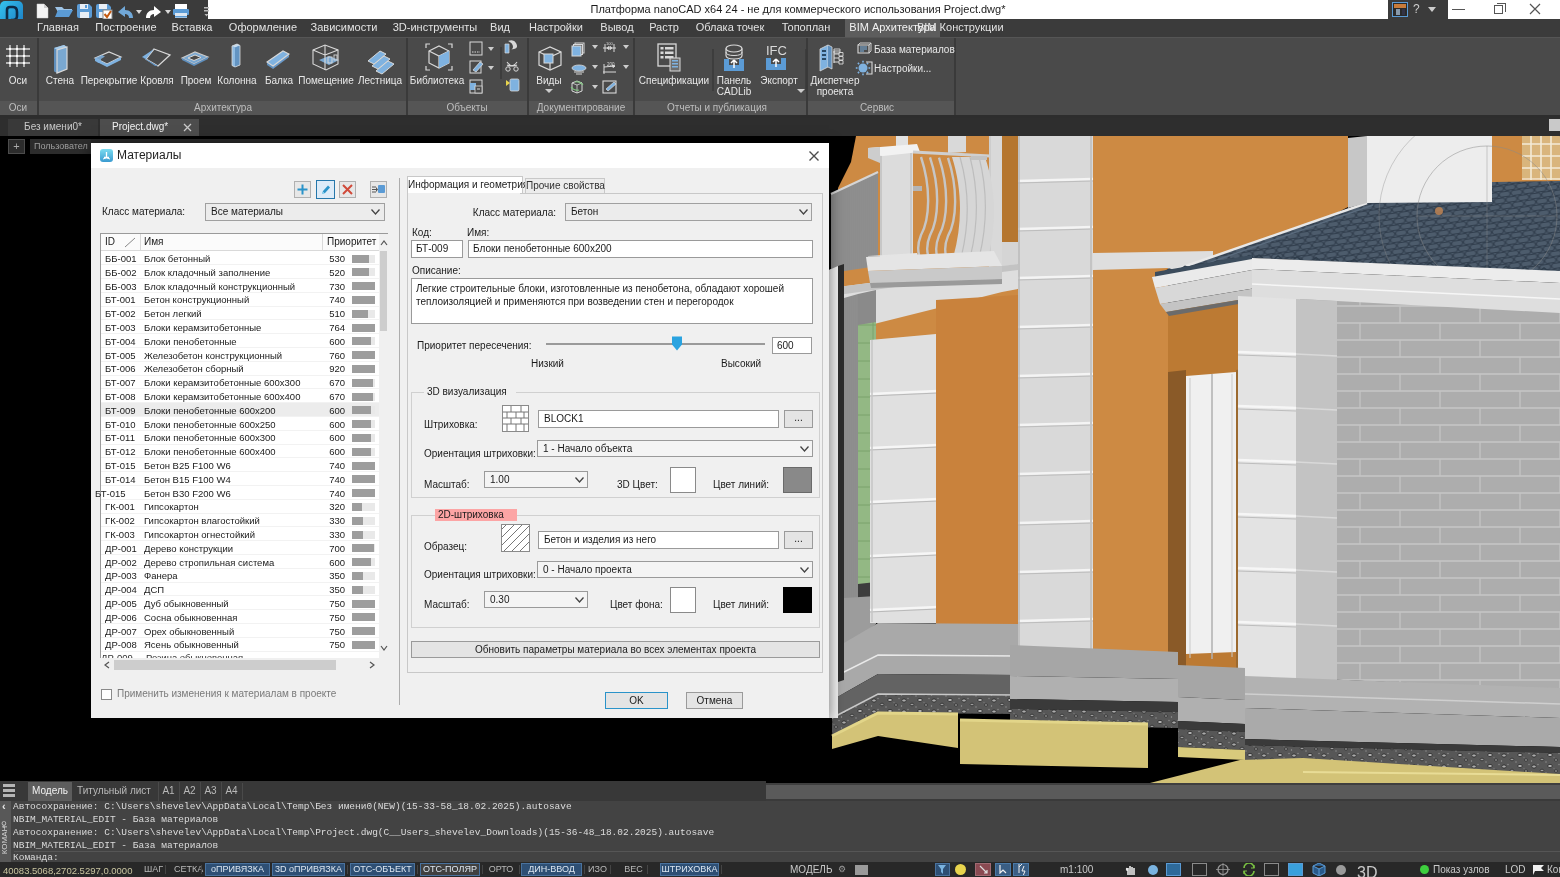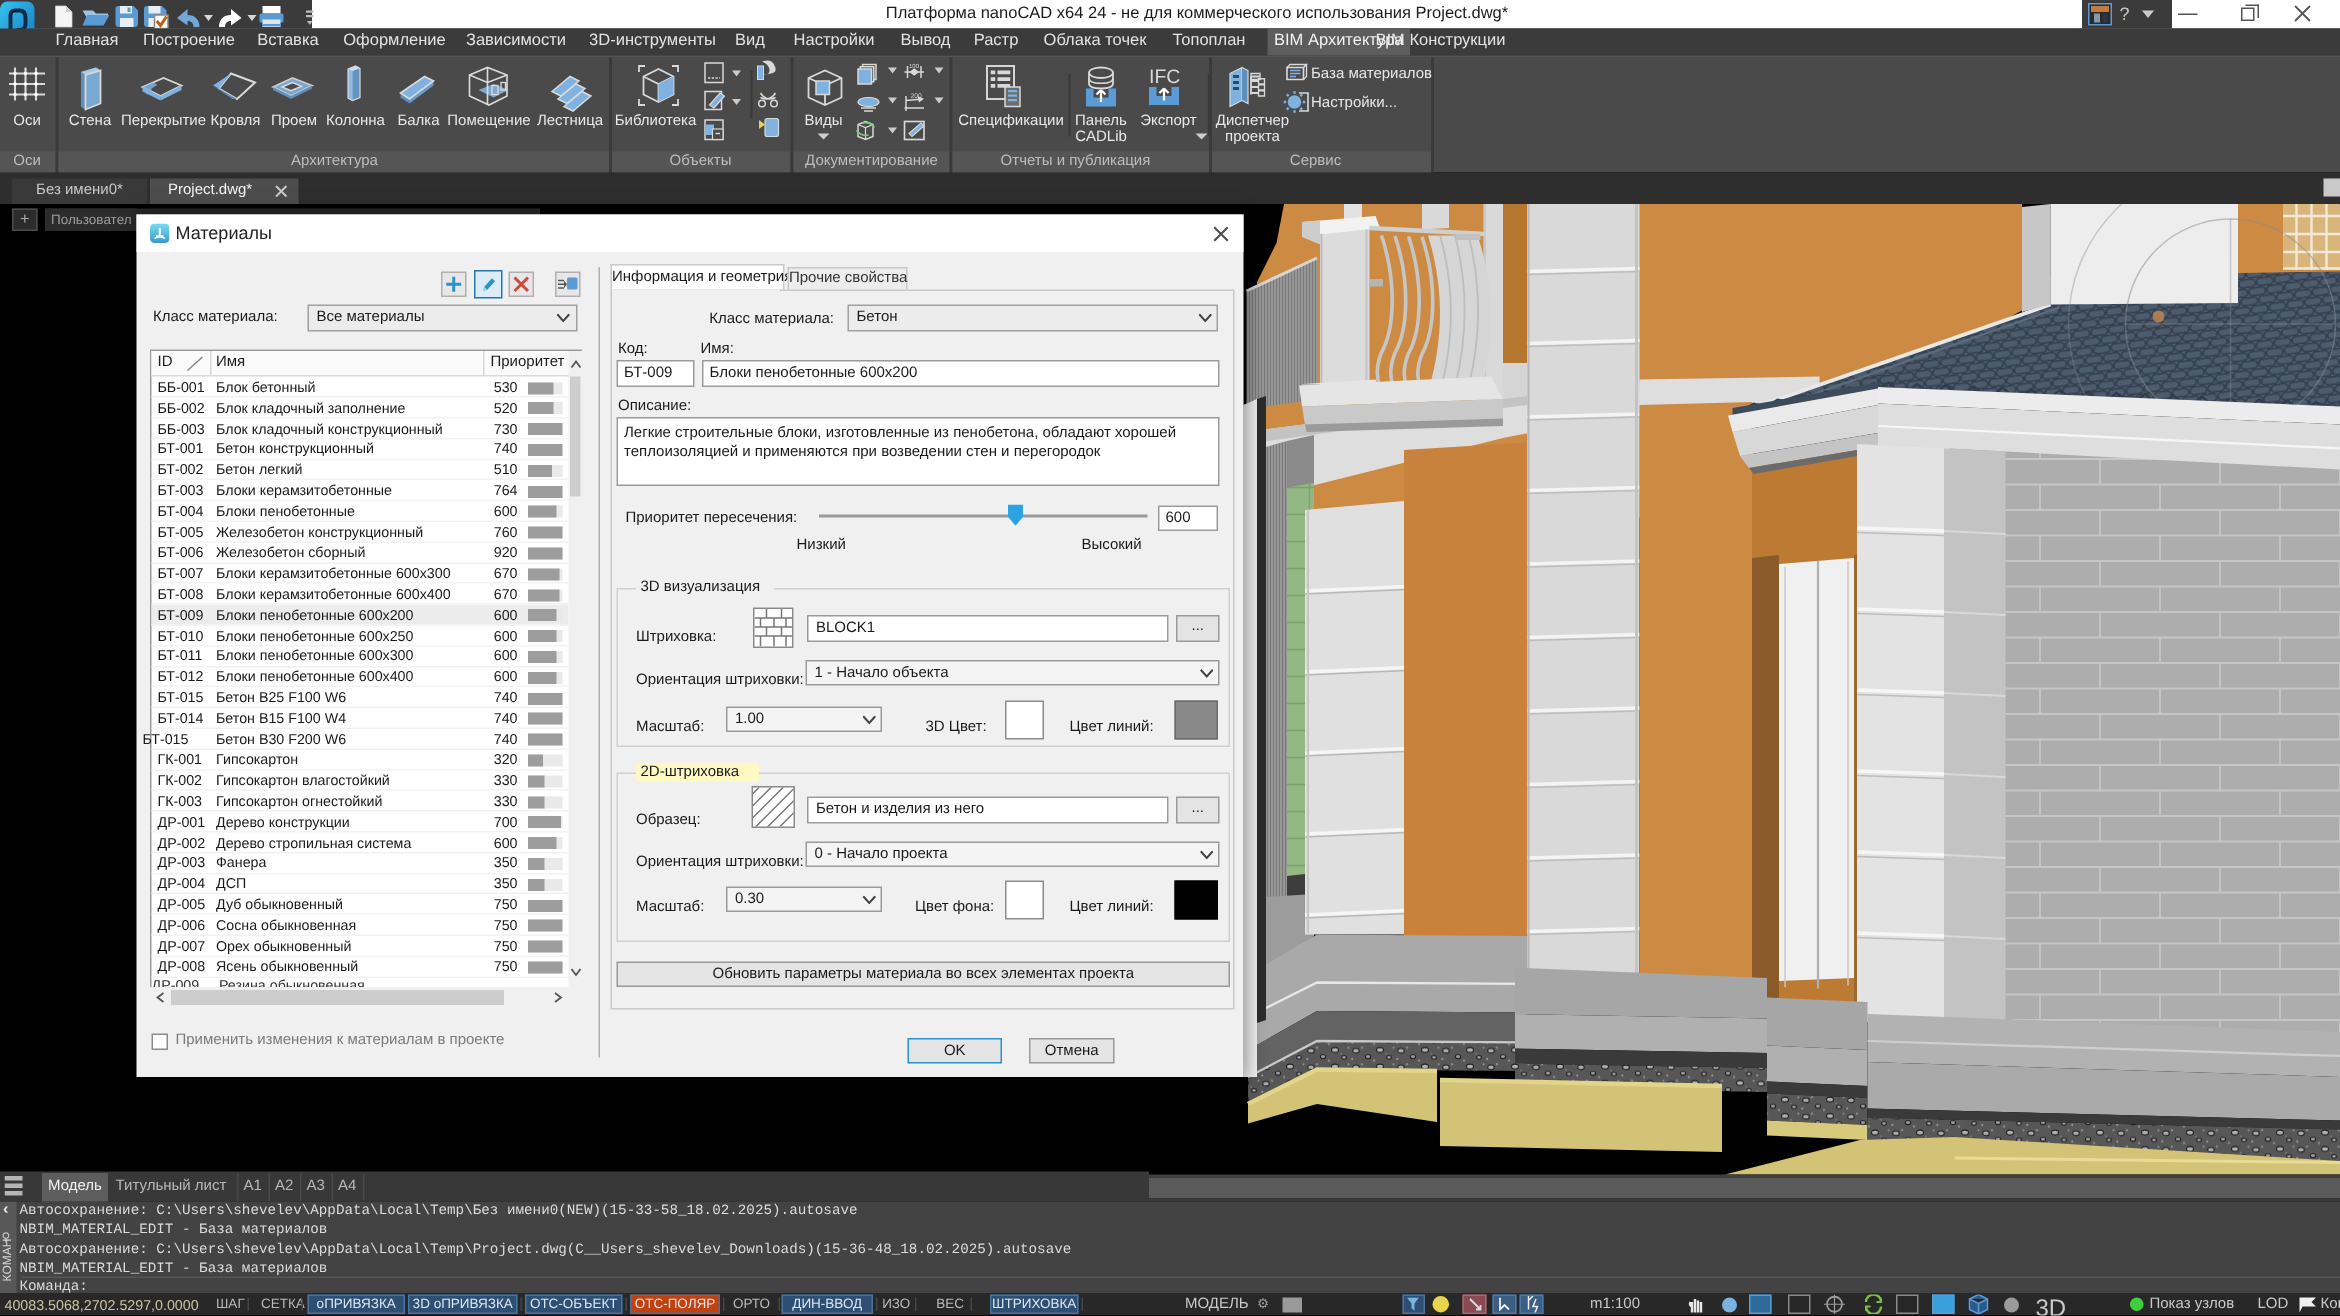--- a/index.html
+++ b/index.html
@@ -846,7 +846,7 @@
 <div class="abs" style="left:622px;top:336px;width:68px;height:13px;white-space:nowrap">Цвет линий:</div>
 <div class="abs" style="left:692px;top:324px;width:29px;height:26px;background:#898989;border:1px solid #6a6a6a"></div>
 <div class="abs" style="left:320px;top:372px;width:409px;height:113px;border:1px solid #d0d0d0"></div>
-<div class="abs" style="left:333px;top:366px;width:82px;height:12px;background:#fef9c3;padding-left:3px">2D-штриховка</div>
+<div class="abs" style="left:344px;top:366px;width:82px;height:12px;background:#fca5a5;padding-left:3px">2D-штриховка</div>
 <div class="abs" style="left:333px;top:398px;width:60px;height:13px">Образец:</div>
 <div class="abs" style="left:410px;top:381px;width:29px;height:28px;background:#fff;border:1px solid #8a8a8a"></div>
 <svg class="abs" style="left:411px;top:382px" width="27" height="26">

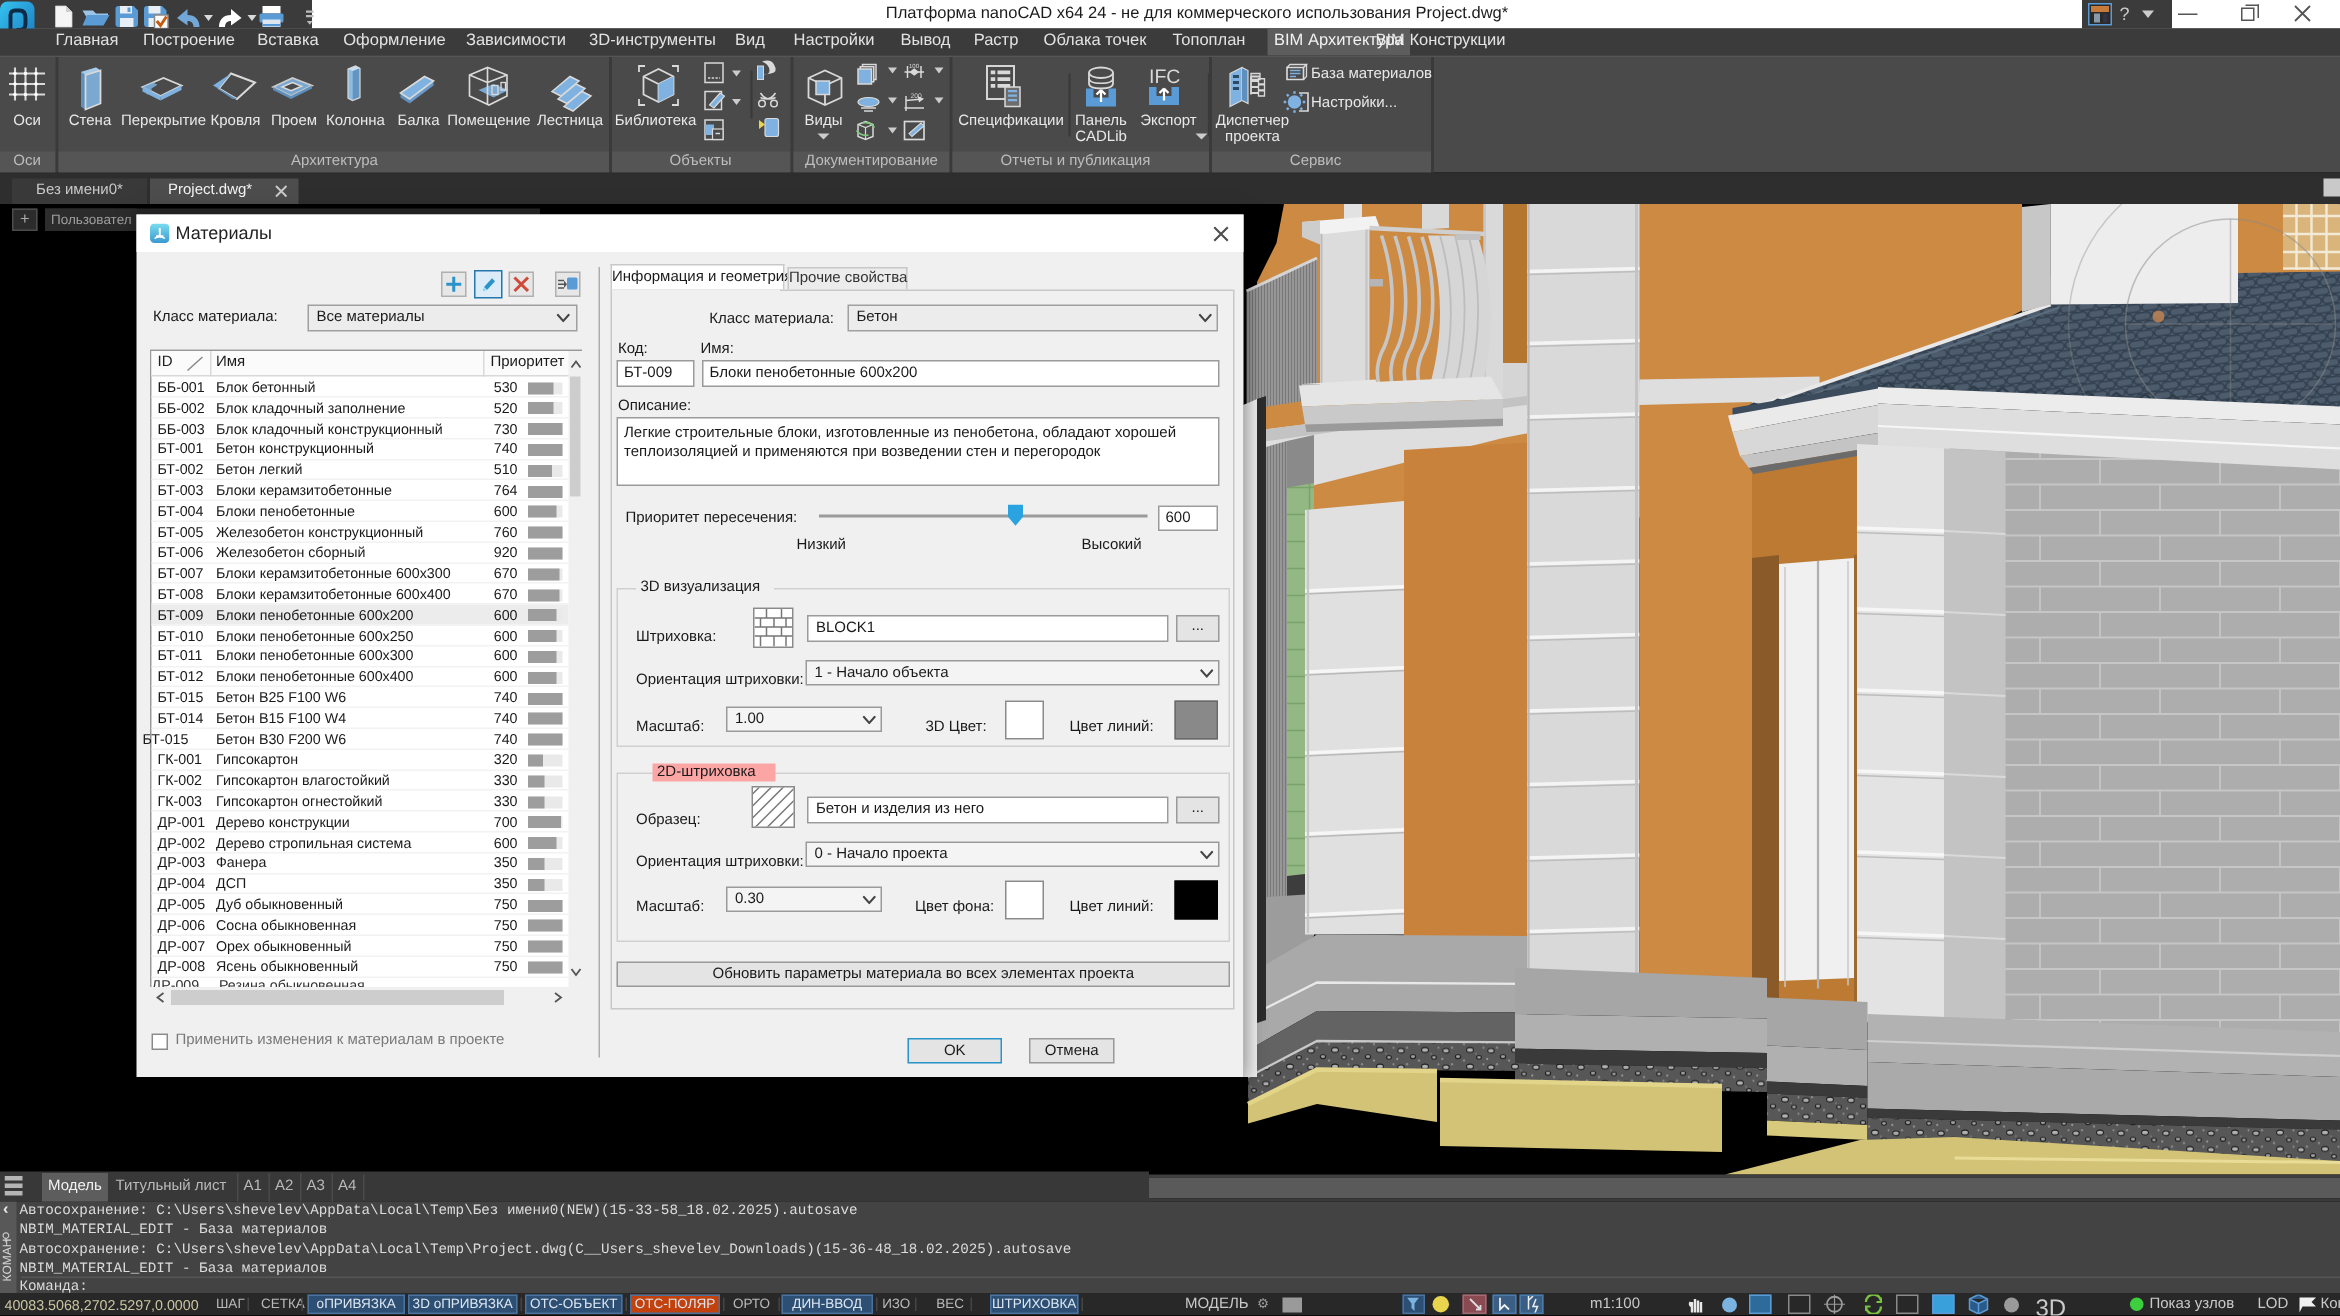--- a/index.html
+++ b/index.html
@@ -911,7 +911,7 @@
 <div class="abs" style="left:347px;top:865px;width:1px;height:9px;background:#454545"></div>
 <div class="abs" style="left:350px;top:863px;width:65px;height:13px;background:#2e4f74;border:1px solid #49729e;color:#dce6f0;font-size:9px;line-height:11px;text-align:center">ОТС-ОБЪЕКТ</div>
 <div class="abs" style="left:417px;top:865px;width:1px;height:9px;background:#454545"></div>
-<div class="abs" style="left:420px;top:863px;width:60px;height:13px;background:#c2410c;border:1px solid #49729e;color:#dce6f0;font-size:9px;line-height:11px;text-align:center">ОТС-ПОЛЯР</div>
+<div class="abs" style="left:420px;top:863px;width:60px;height:13px;background:#404040;border:1px solid #49729e;color:#dce6f0;font-size:9px;line-height:11px;text-align:center">ОТС-ПОЛЯР</div>
 <div class="abs" style="left:482px;top:865px;width:1px;height:9px;background:#454545"></div>
 <div class="abs" style="left:485px;top:863px;width:32px;height:13px;color:#b9b9b9;font-size:9px;line-height:13px;text-align:center">ОРТО</div>
 <div class="abs" style="left:519px;top:865px;width:1px;height:9px;background:#454545"></div>

